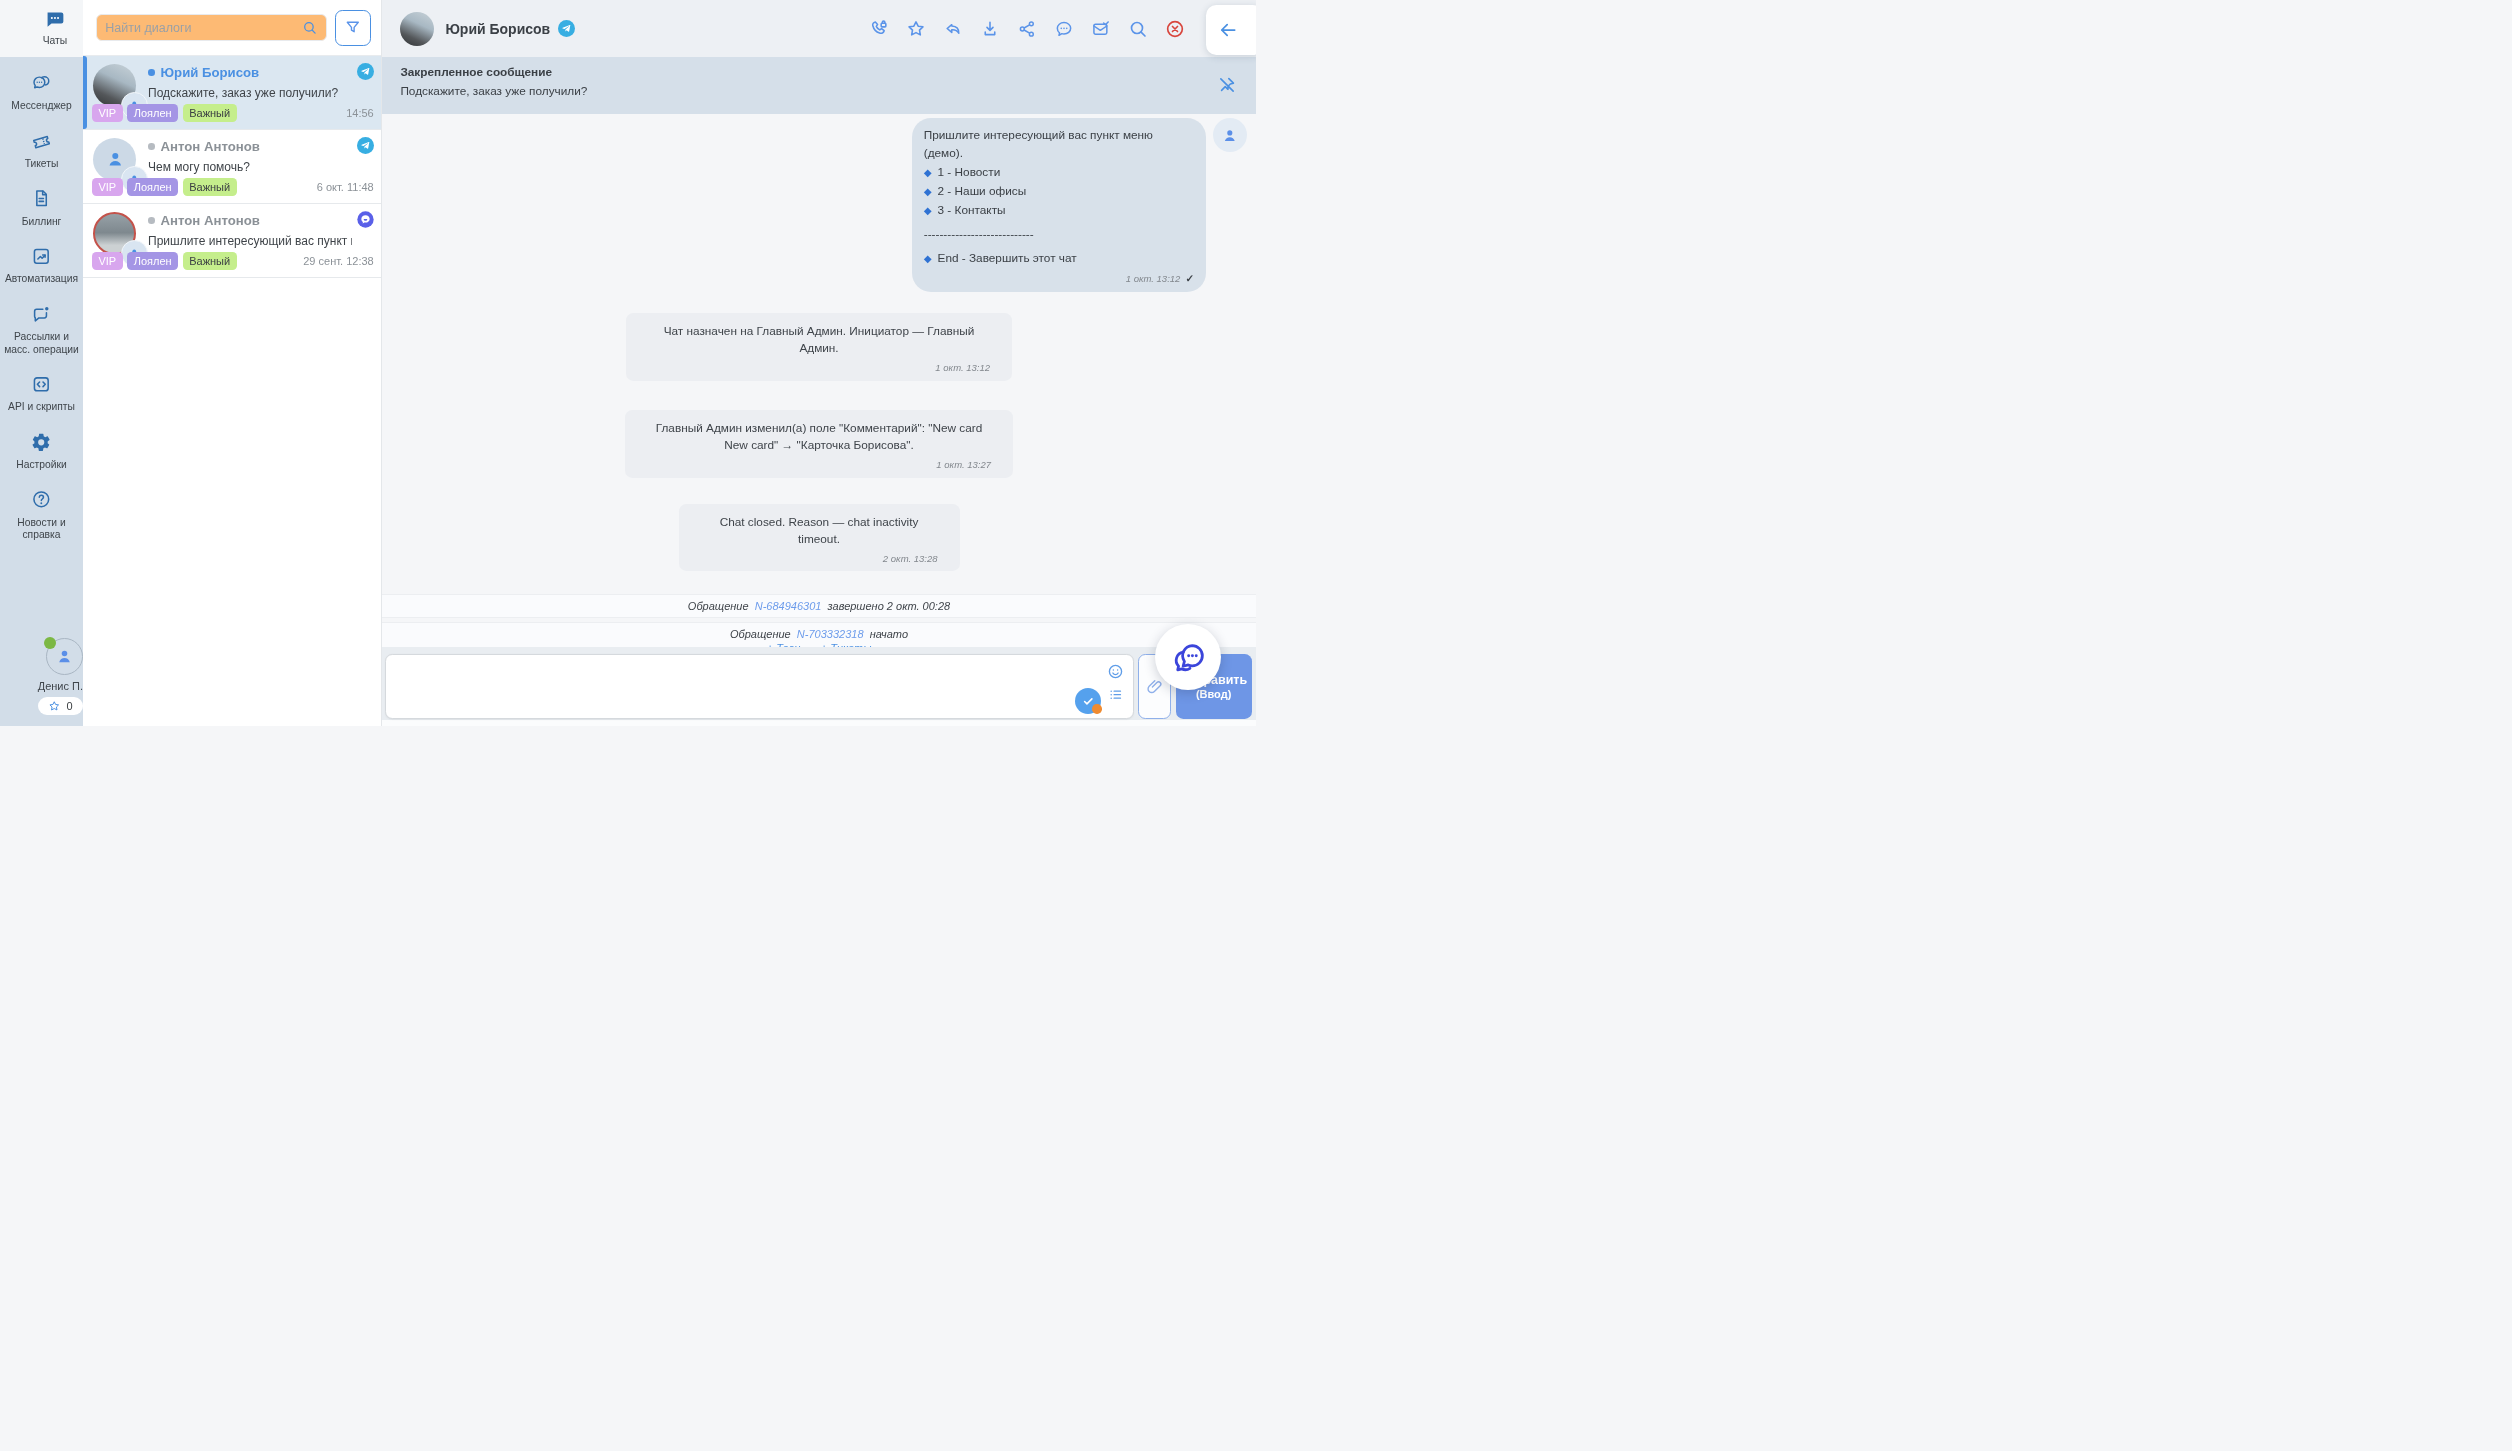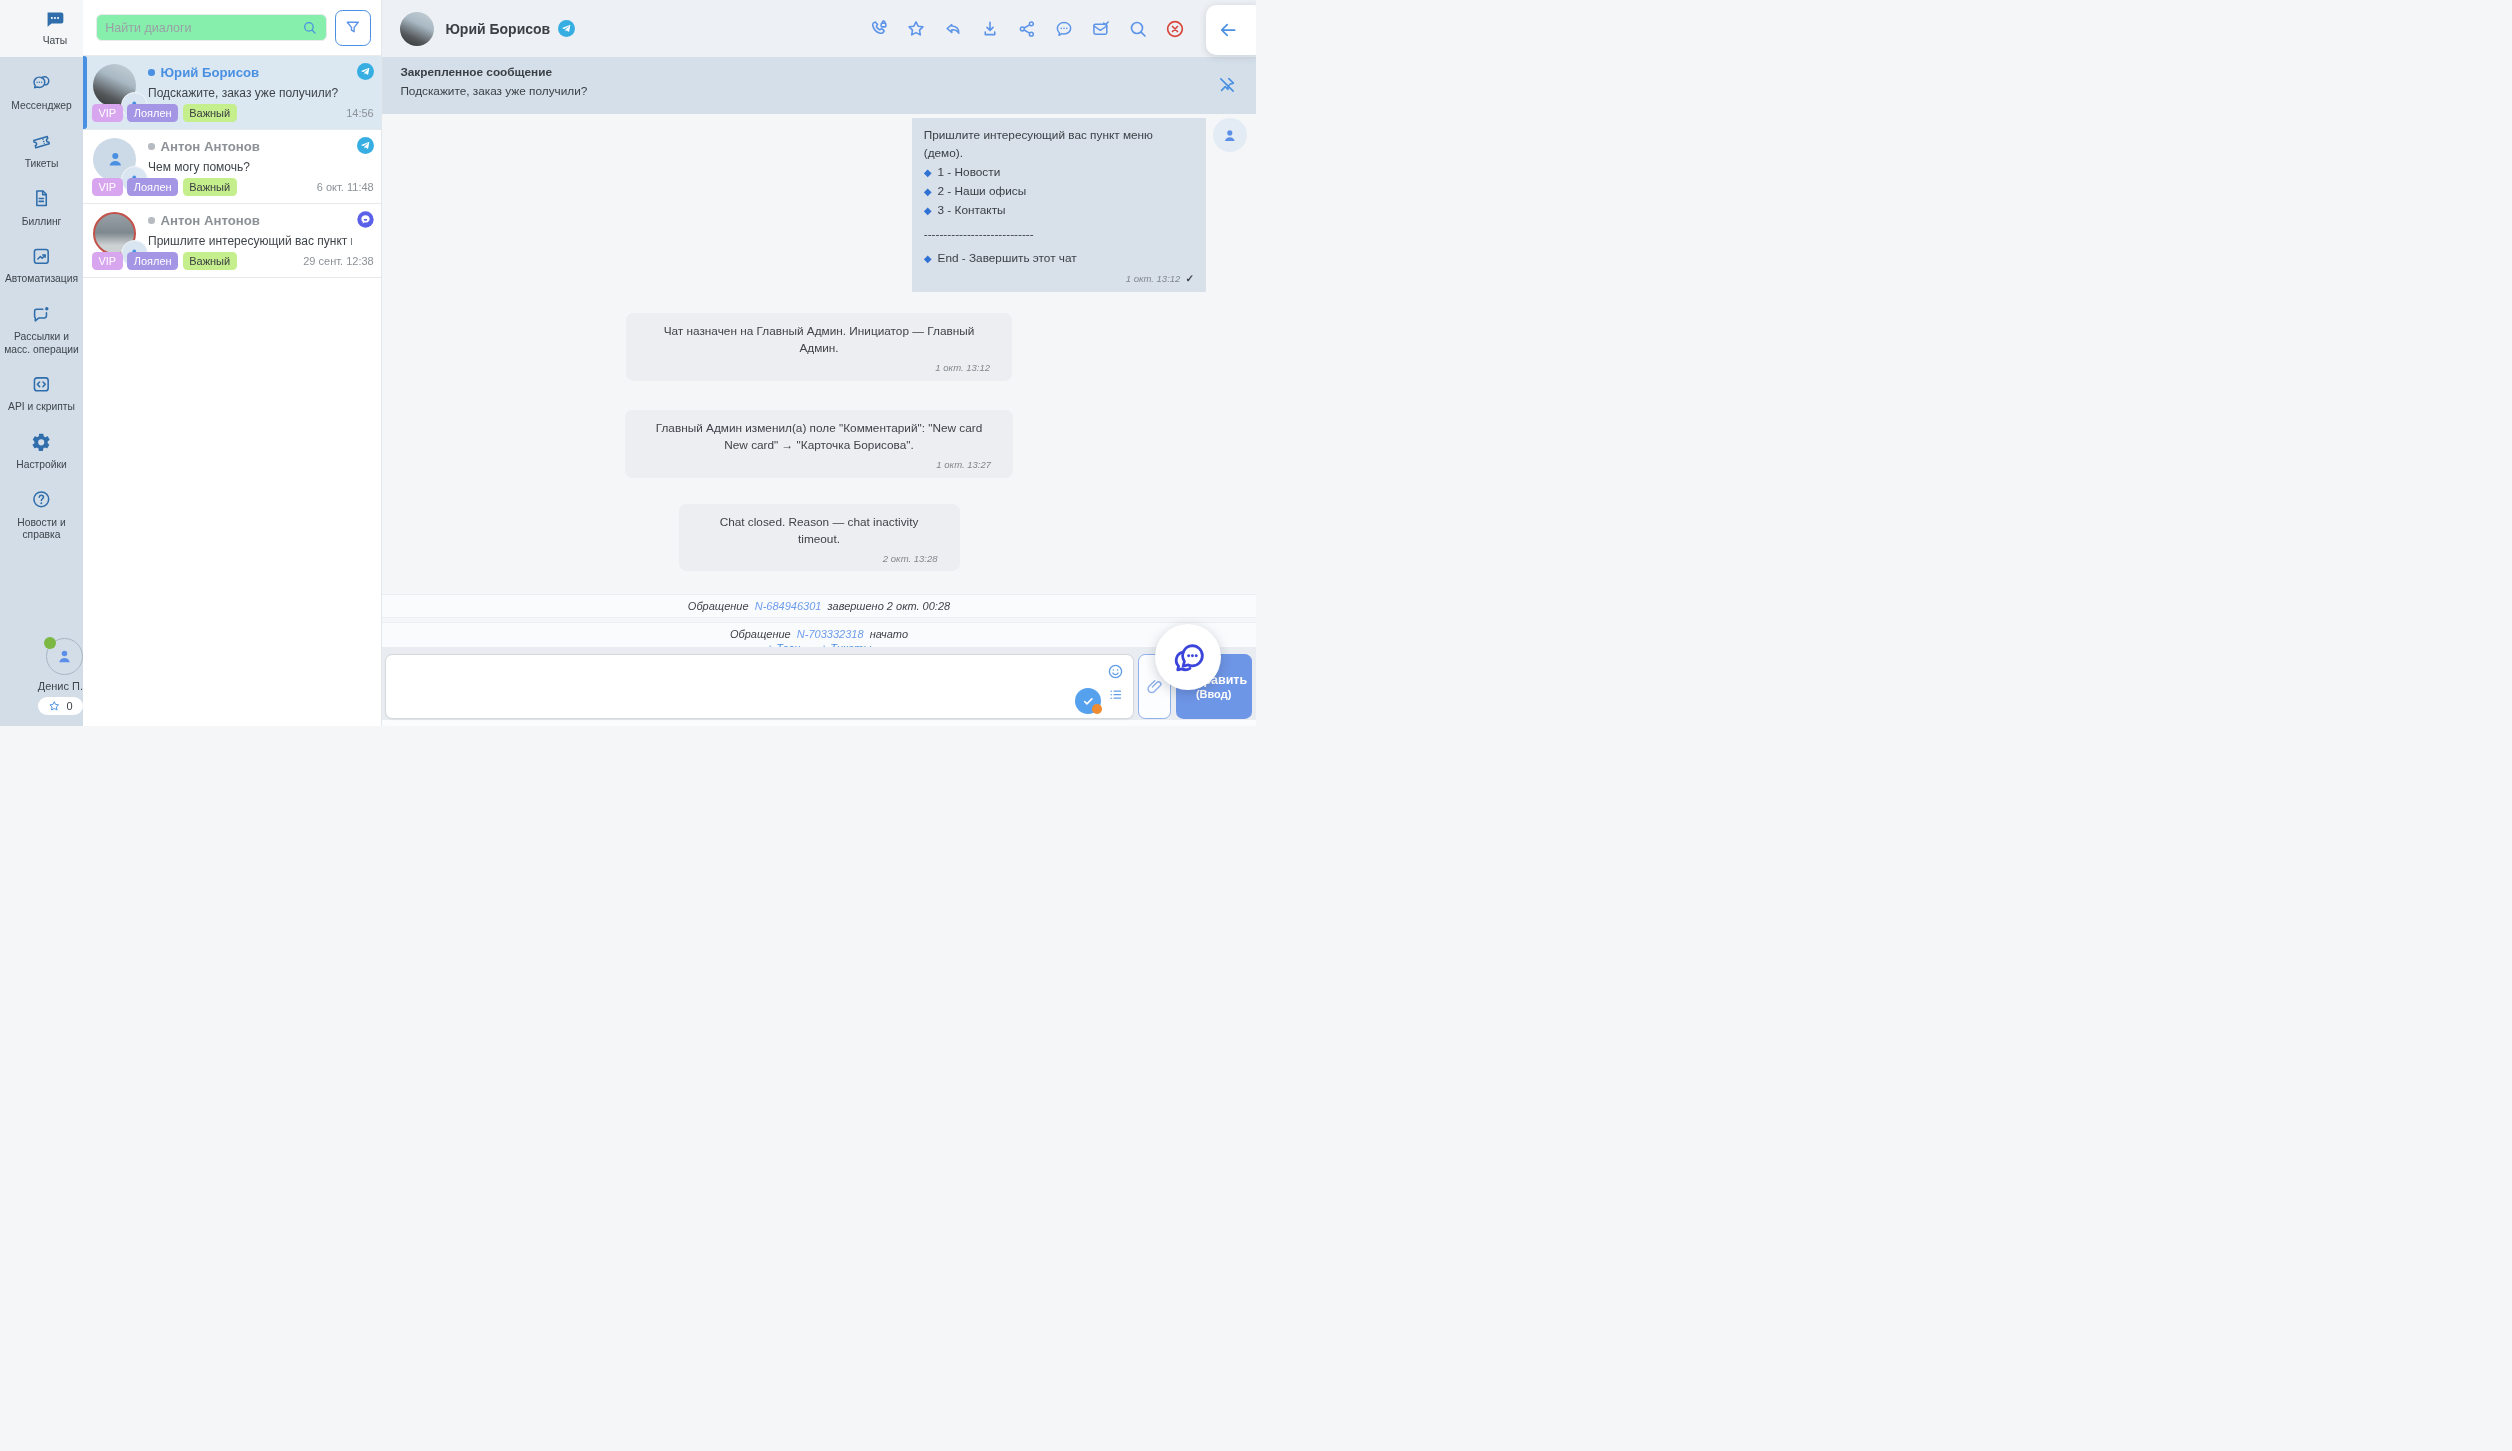--- a/index.html
+++ b/index.html
@@ -25,7 +25,7 @@
   
   .chatlist { width:299px; flex:0 0 299px; background:#fff; border-right:0.7px solid #e4e7ea; display:flex; flex-direction:column; }
   .search-row { display:flex; align-items:center; gap:8px; padding:9.5px 10.3px 9.5px 12.5px; }
-  .search-box { flex:1; height:27px; background:#86efac; border:0.7px solid #e8eaed; border-radius:5.9px; display:flex; align-items:center; padding:0 8.8px; }
+  .search-box { flex:1; height:27px; background:#fdba74; border:0.7px solid #e8eaed; border-radius:5.9px; display:flex; align-items:center; padding:0 8.8px; }
   .search-box input { flex:1; border:0; background:transparent; outline:none; font-family:"Liberation Sans",sans-serif; font-size:12.5px; color:#3c4043; }
   .search-box input::placeholder { color:#9aa0a6; }
   .search-box svg { width:15.4px; height:15.4px; color:#4a90e2; flex:0 0 auto; }

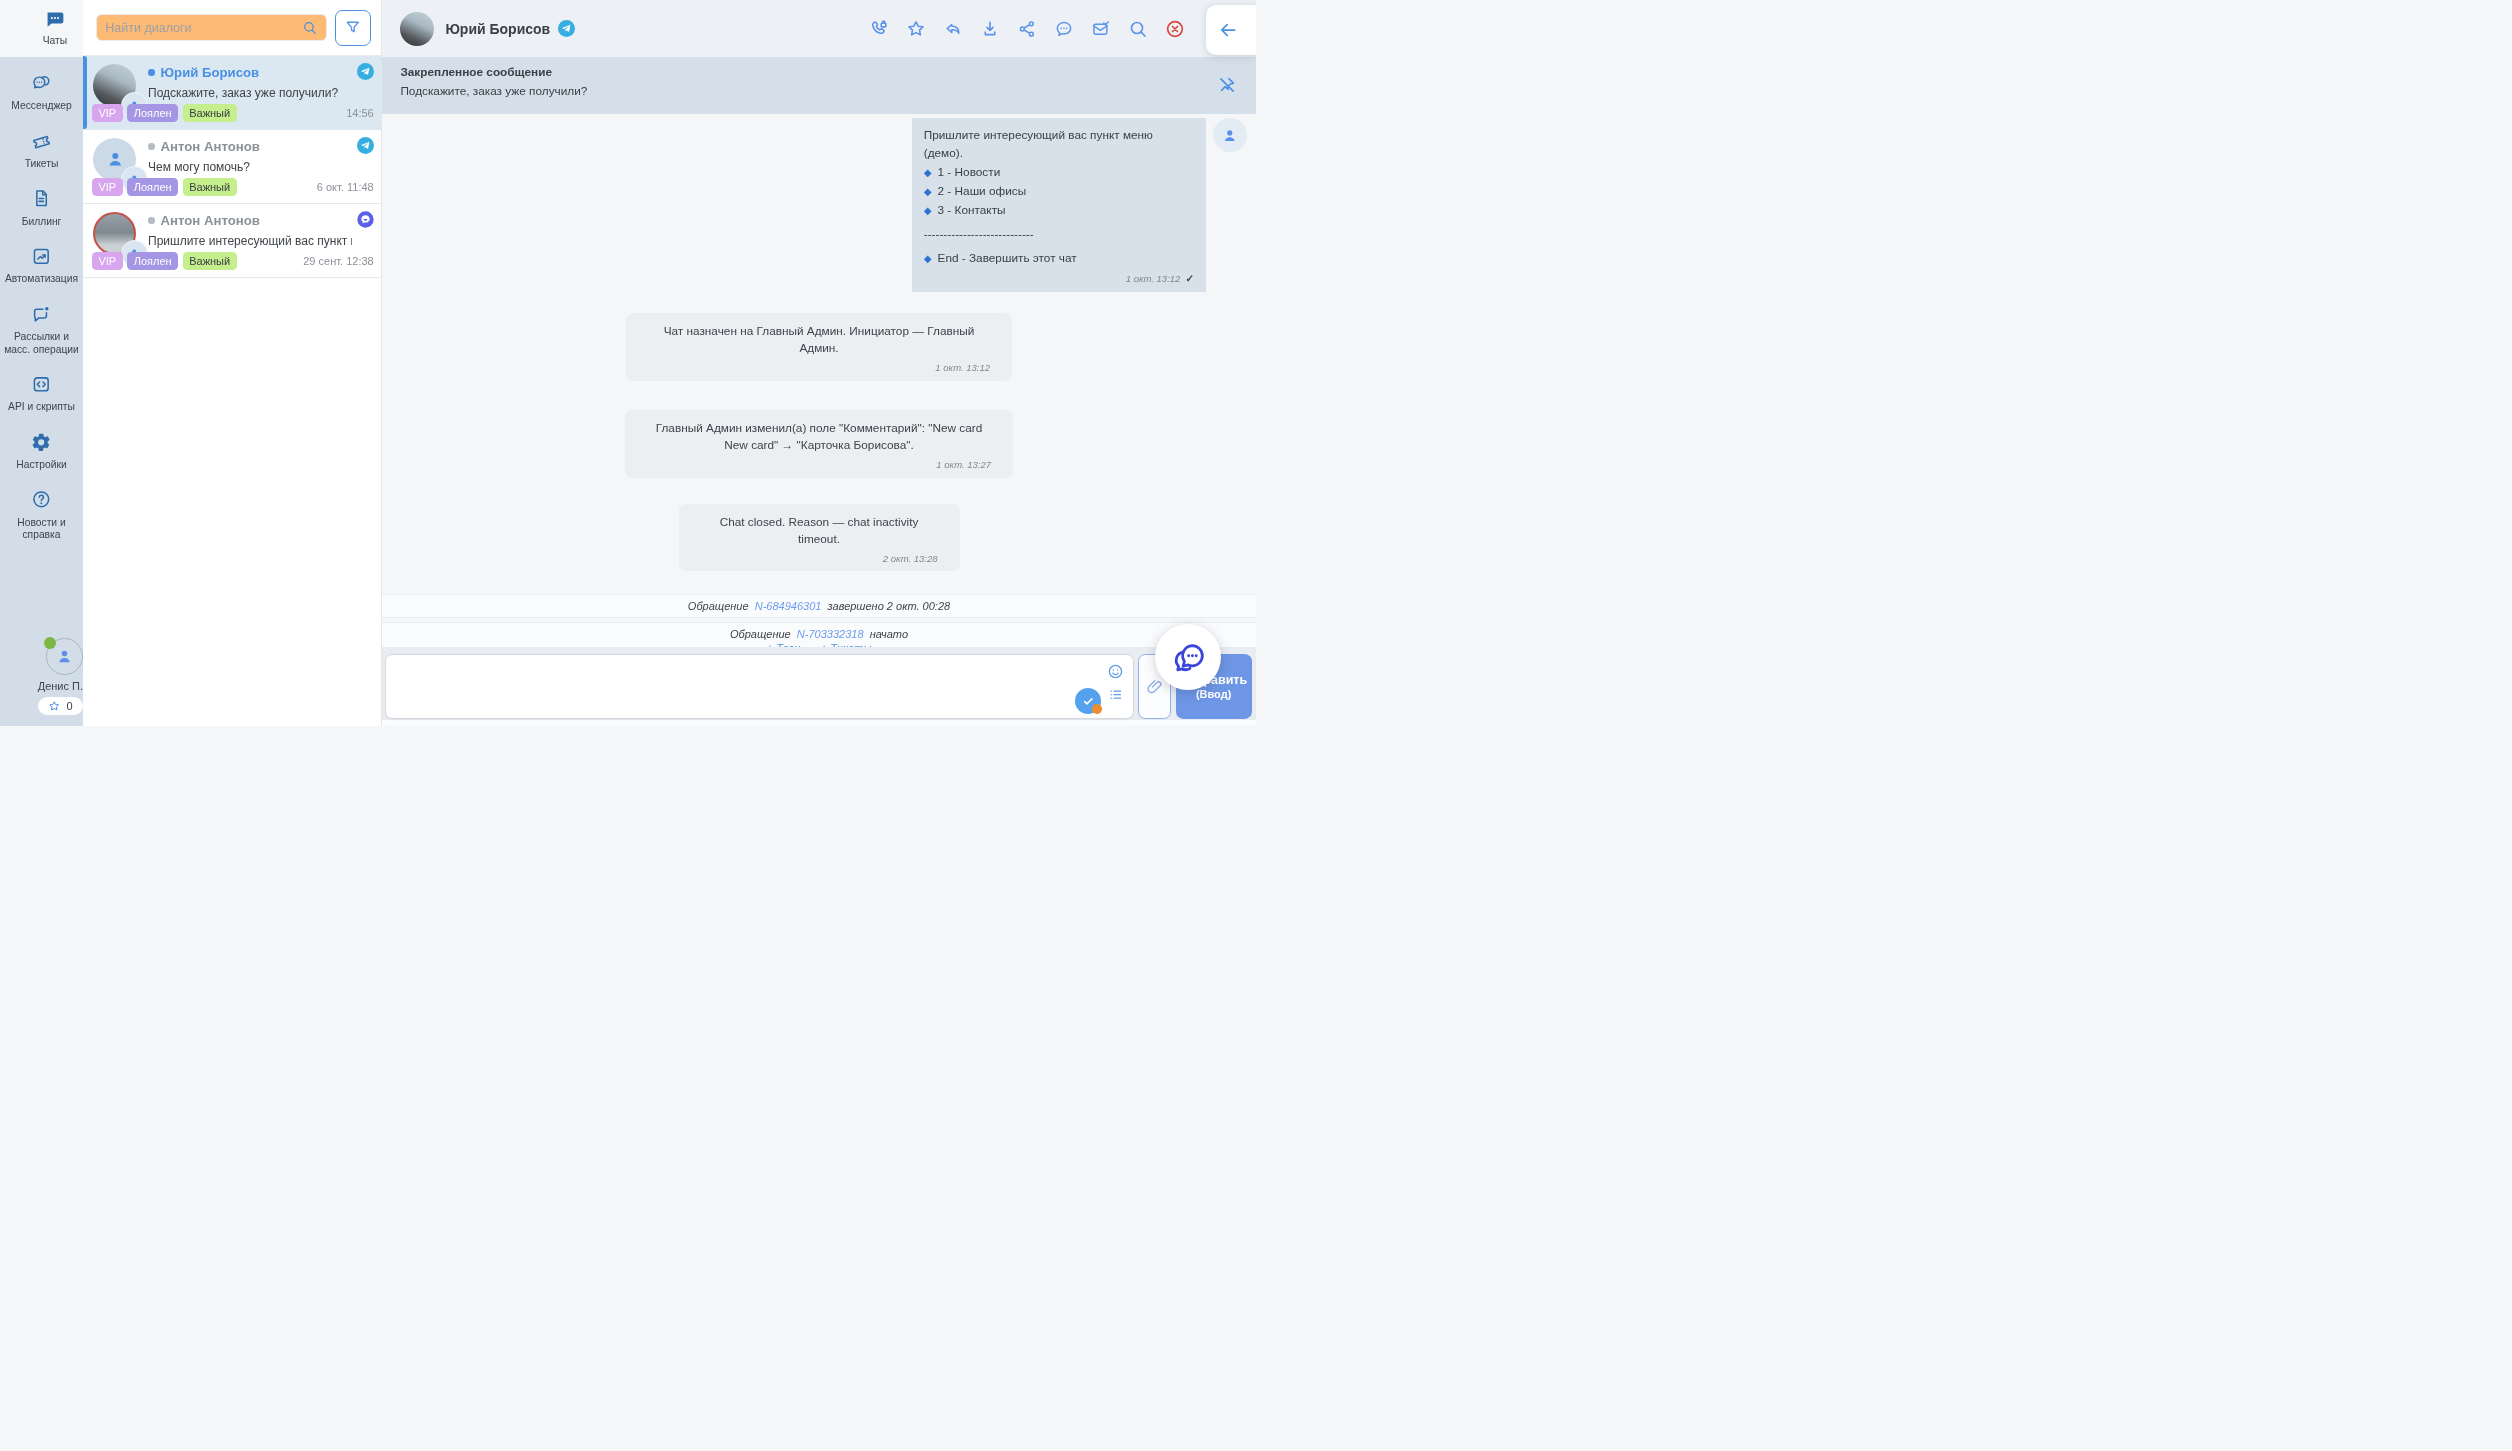--- a/index.html
+++ b/index.html
@@ -81,7 +81,7 @@
   .msg-row.out { justify-content:flex-end; align-items:flex-start; gap:7.3px; padding-right:8.8px; }
   .msg-avatar { width:34px; height:34px; border-radius:50%; background:#e3ebf4; display:grid; place-items:center; flex:0 0 auto; }
   .msg-avatar .p-ic { width:17.6px; height:17.6px; color:#5b8fe8; }
-  .bubble { background:#d8e1ea; border-radius:1px; padding:8.8px 11.8px 5.9px; font-size:11.8px; color:#3b4046; line-height:1.5; }
+  .bubble { background:#d8e1ea; border-radius:19px; padding:8.8px 11.8px 5.9px; font-size:11.8px; color:#3b4046; line-height:1.5; }
   .menu-bubble { width:294px; }
   .menu-line { display:flex; align-items:baseline; gap:5.9px; margin-top:1.5px; }
   .diamond { color:#2f72d3; font-size:10.3px; }

